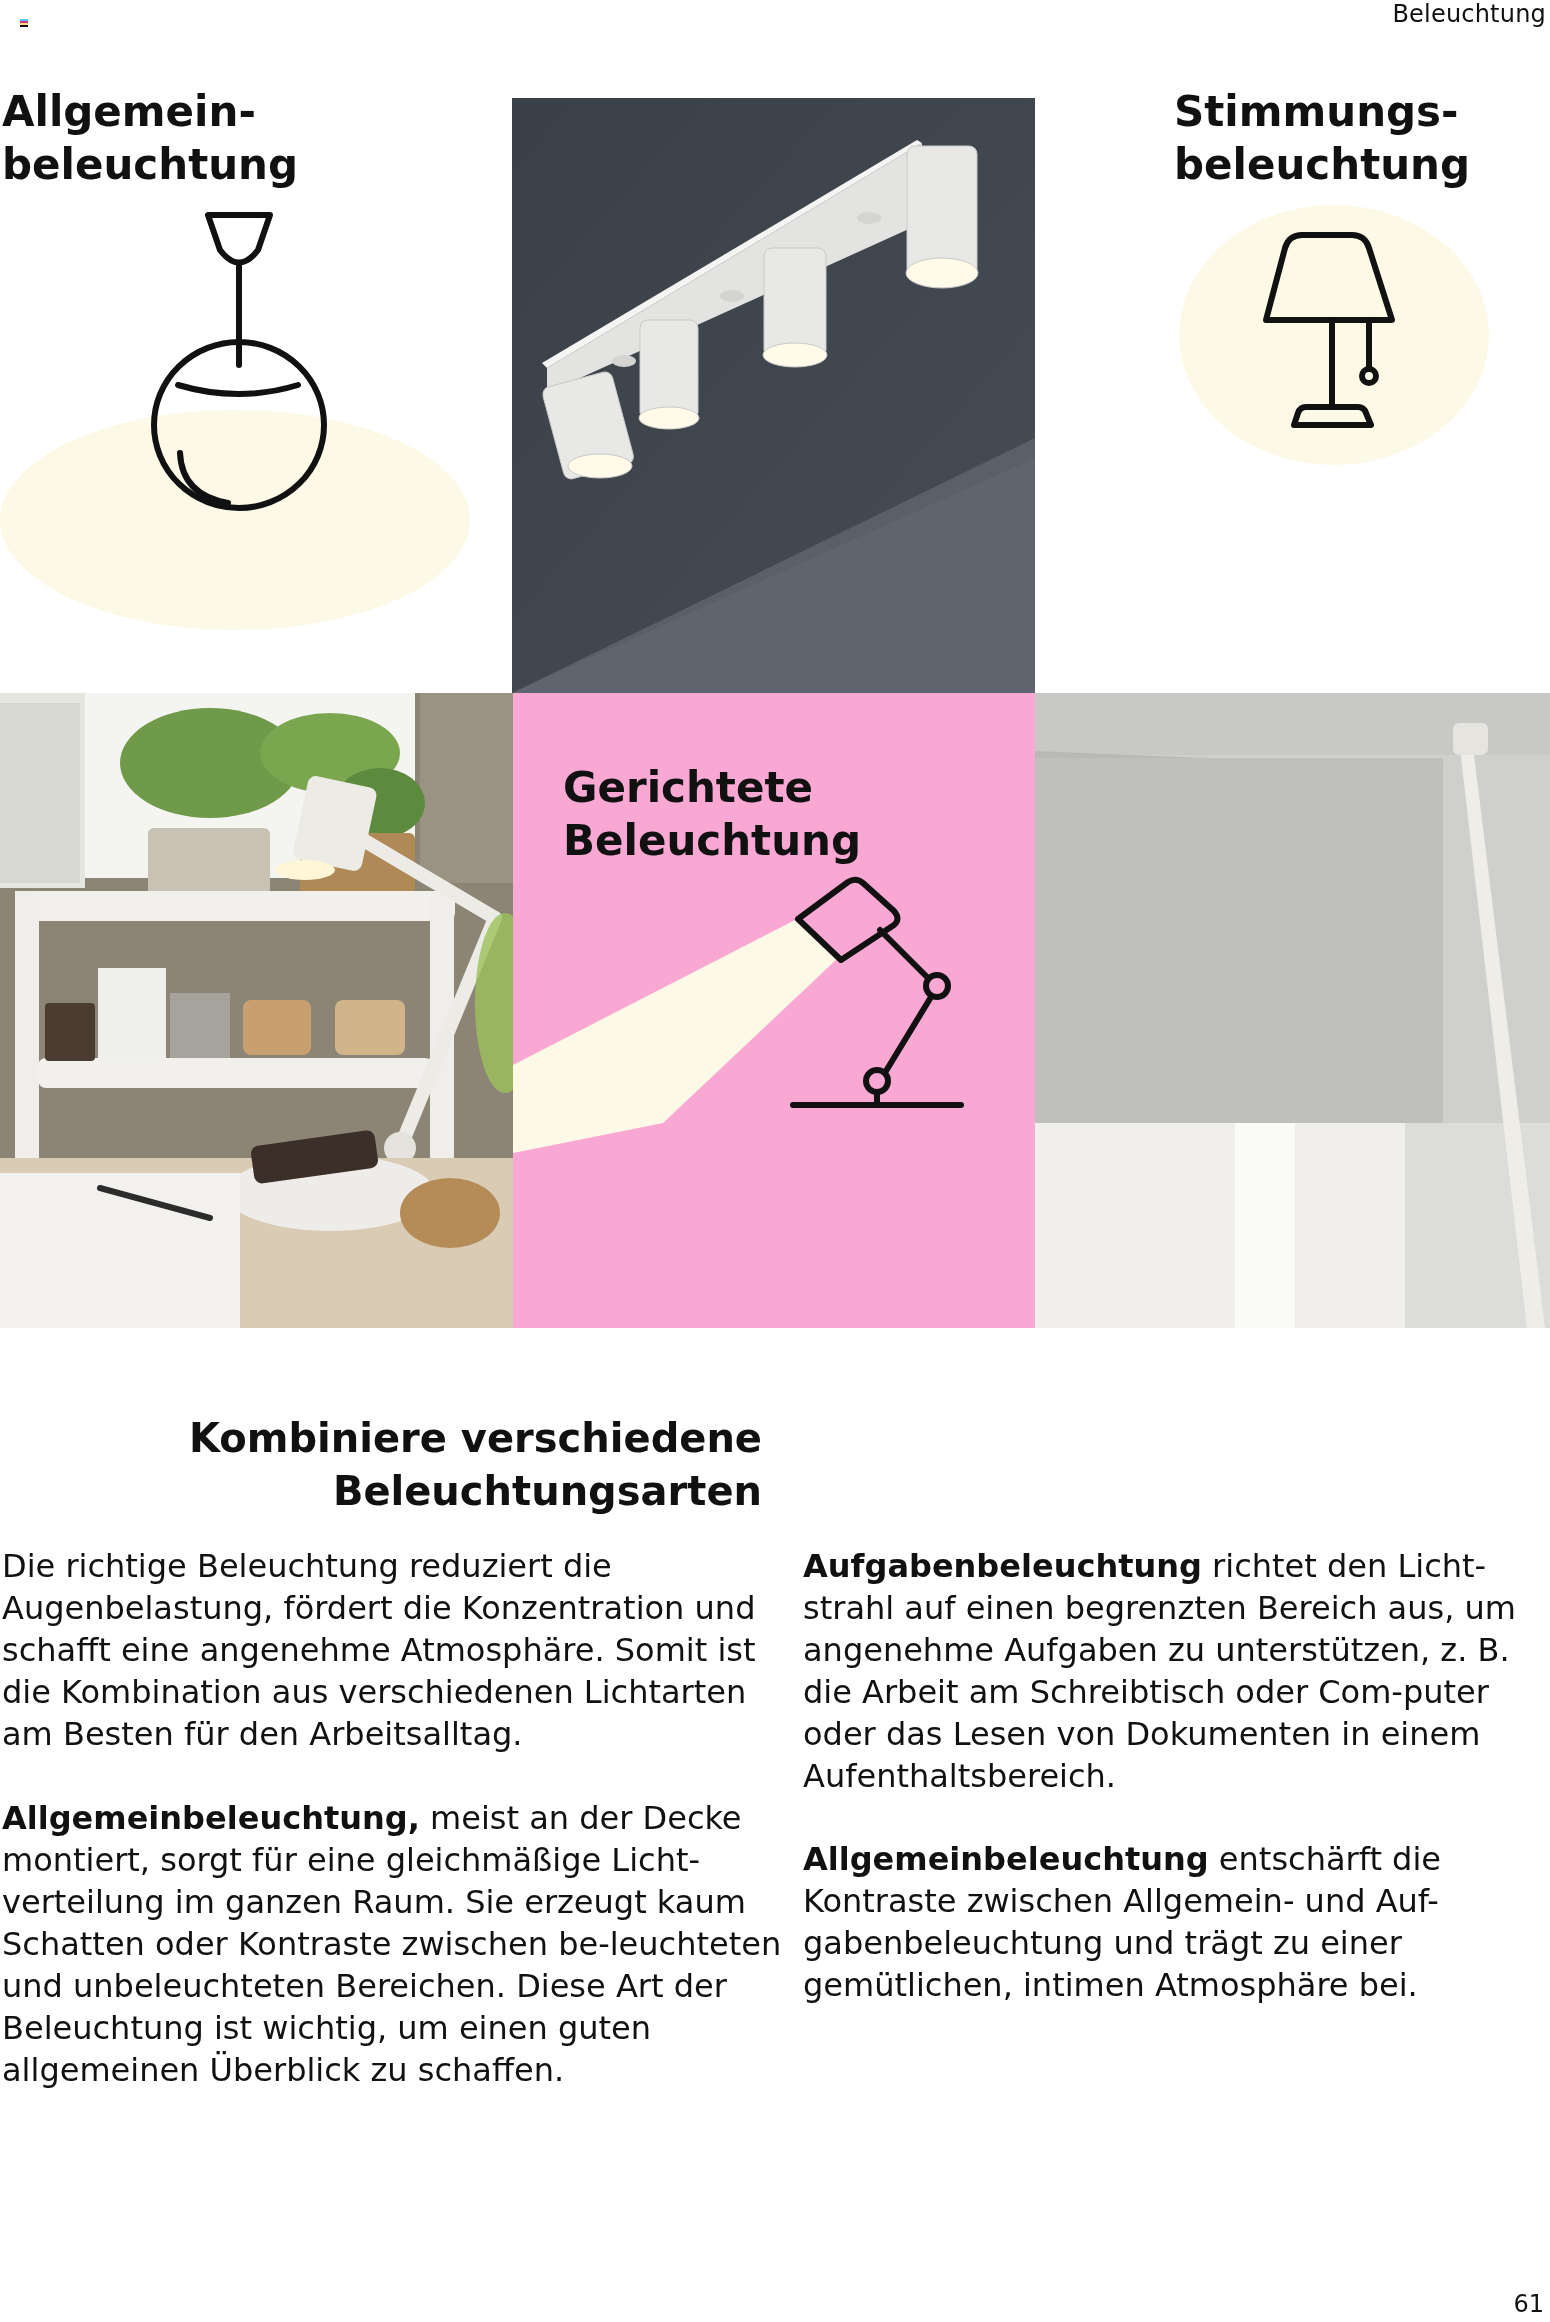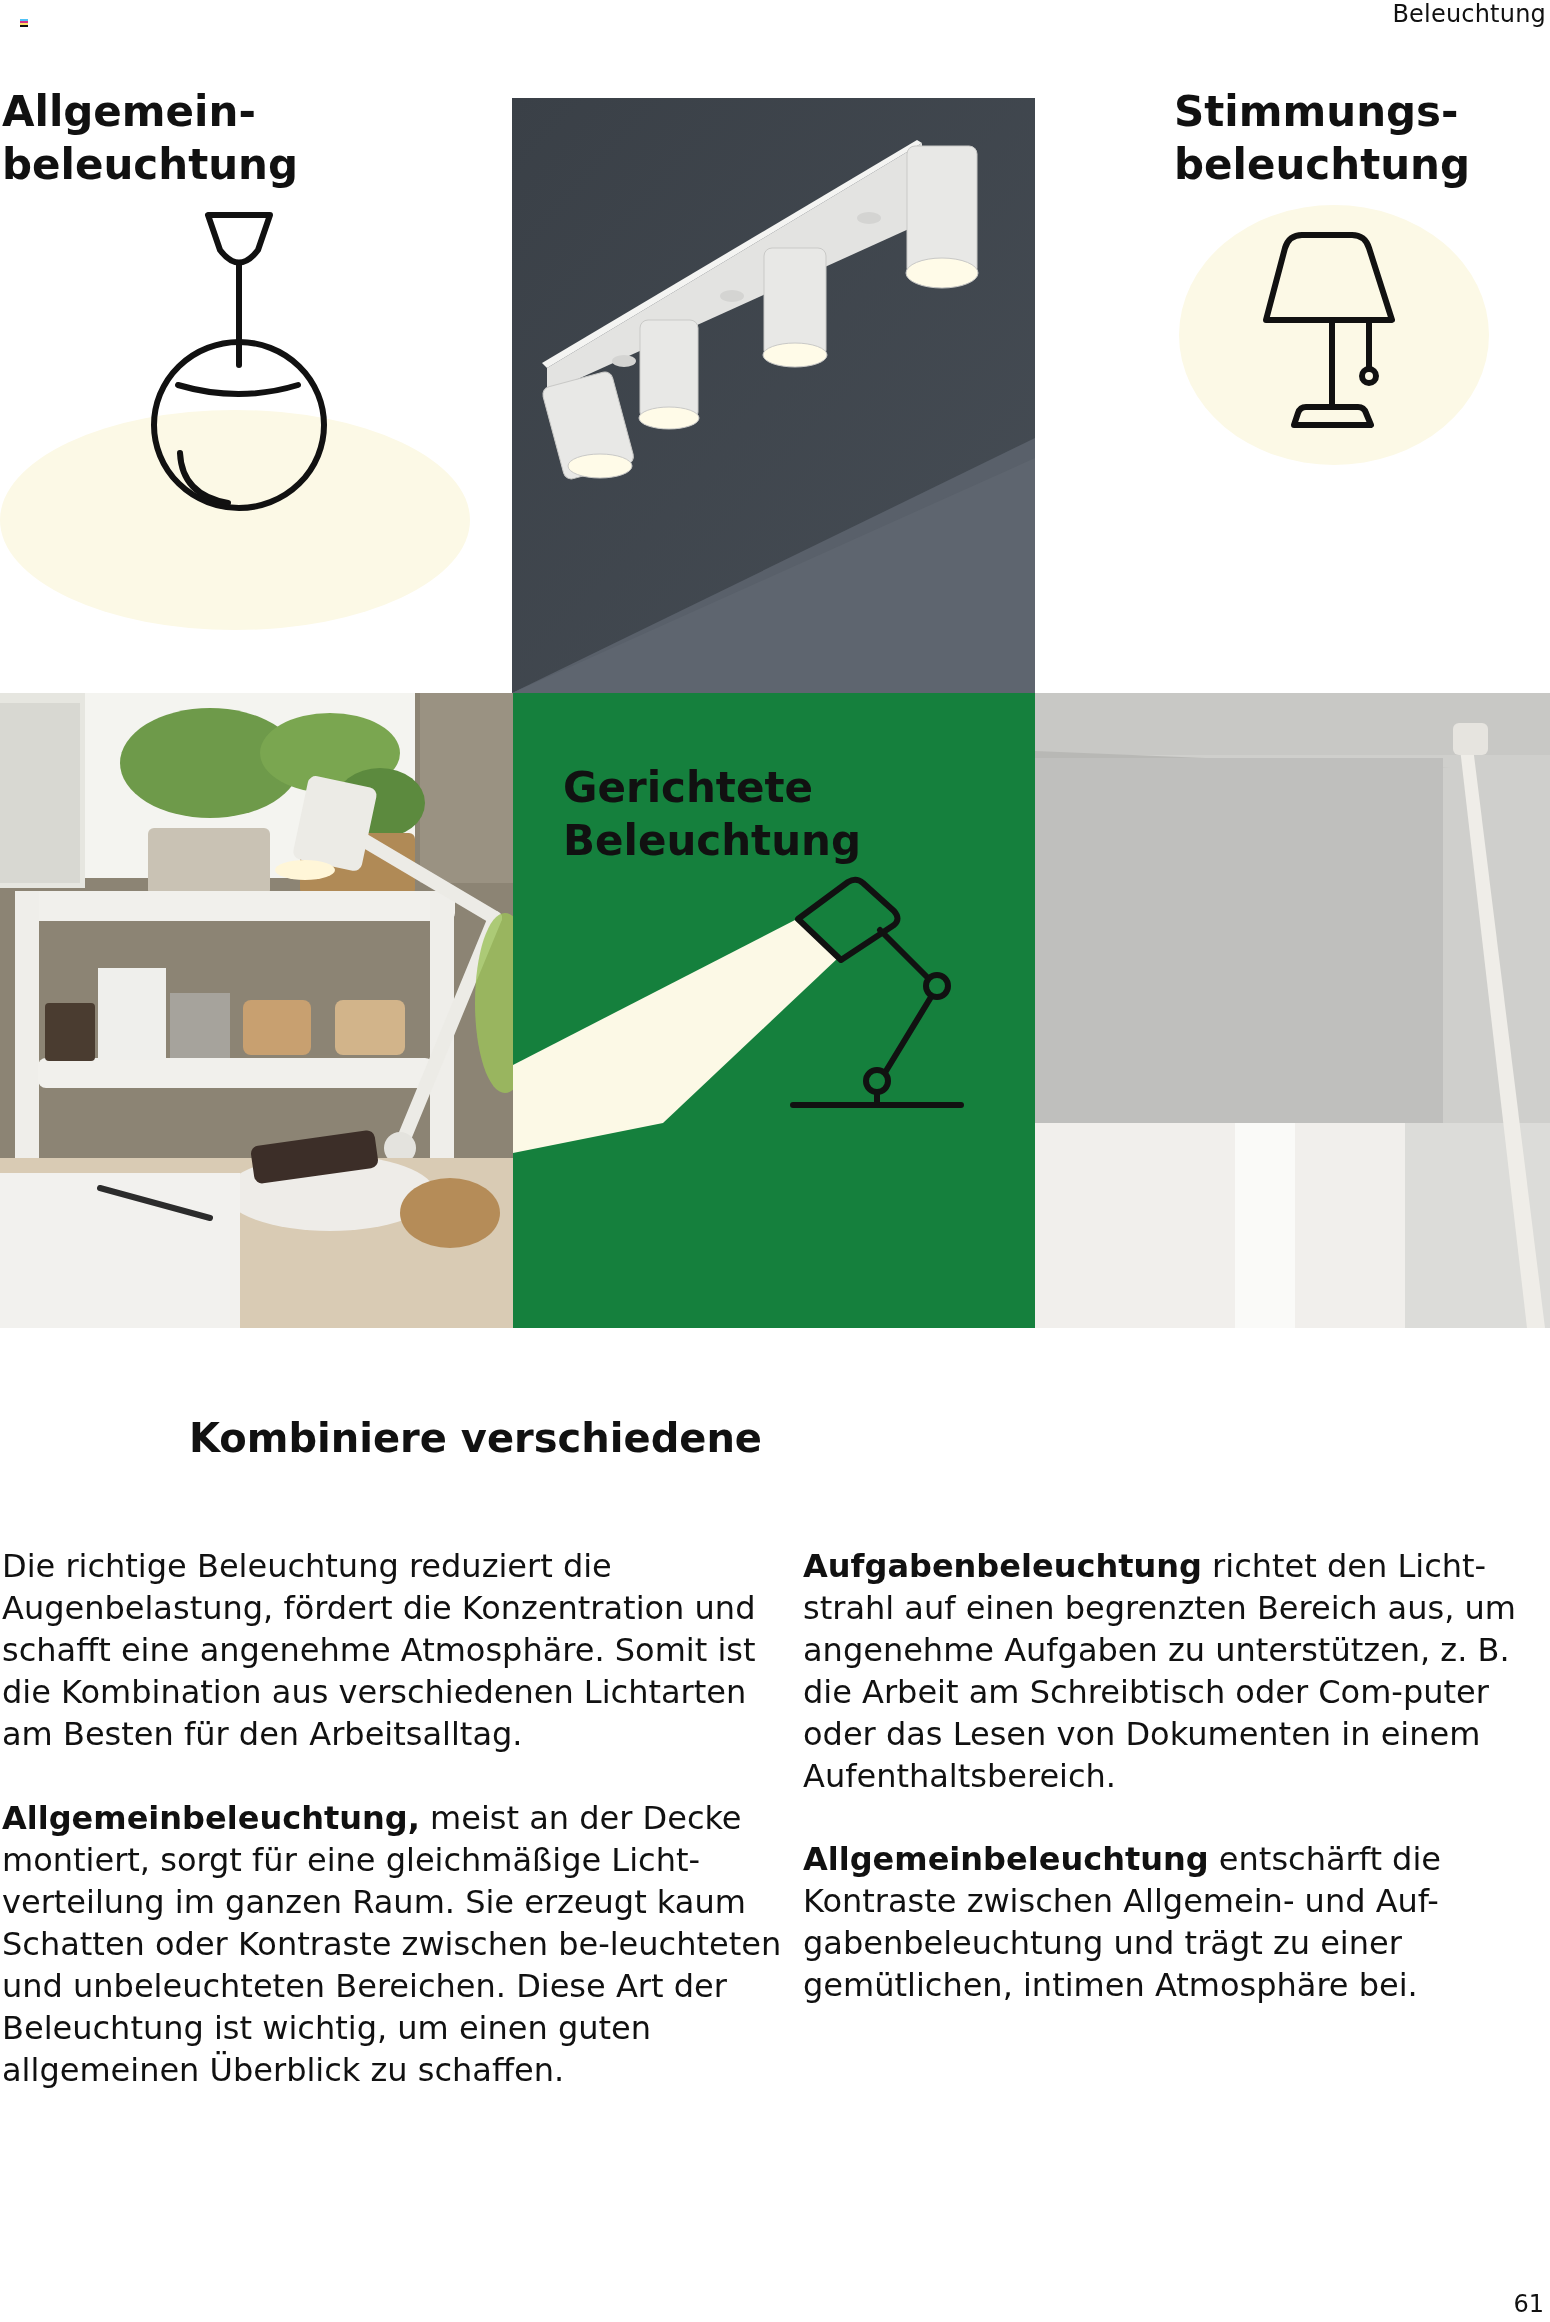--- a/index.html
+++ b/index.html
@@ -132,7 +132,7 @@
   </svg>
 </div>
 
-<div class="abs tile" style="left:513px;top:693px;width:522px;height:635px;background:#15803d;">
+<div class="abs tile" style="left:513px;top:693px;width:522px;height:635px;background:#f9a8d4;">
   <h2 class="tile-title abs" style="left:50px;top:68px;">
     <span>Gerichtete</span><br>
     <span>Beleuchtung</span>

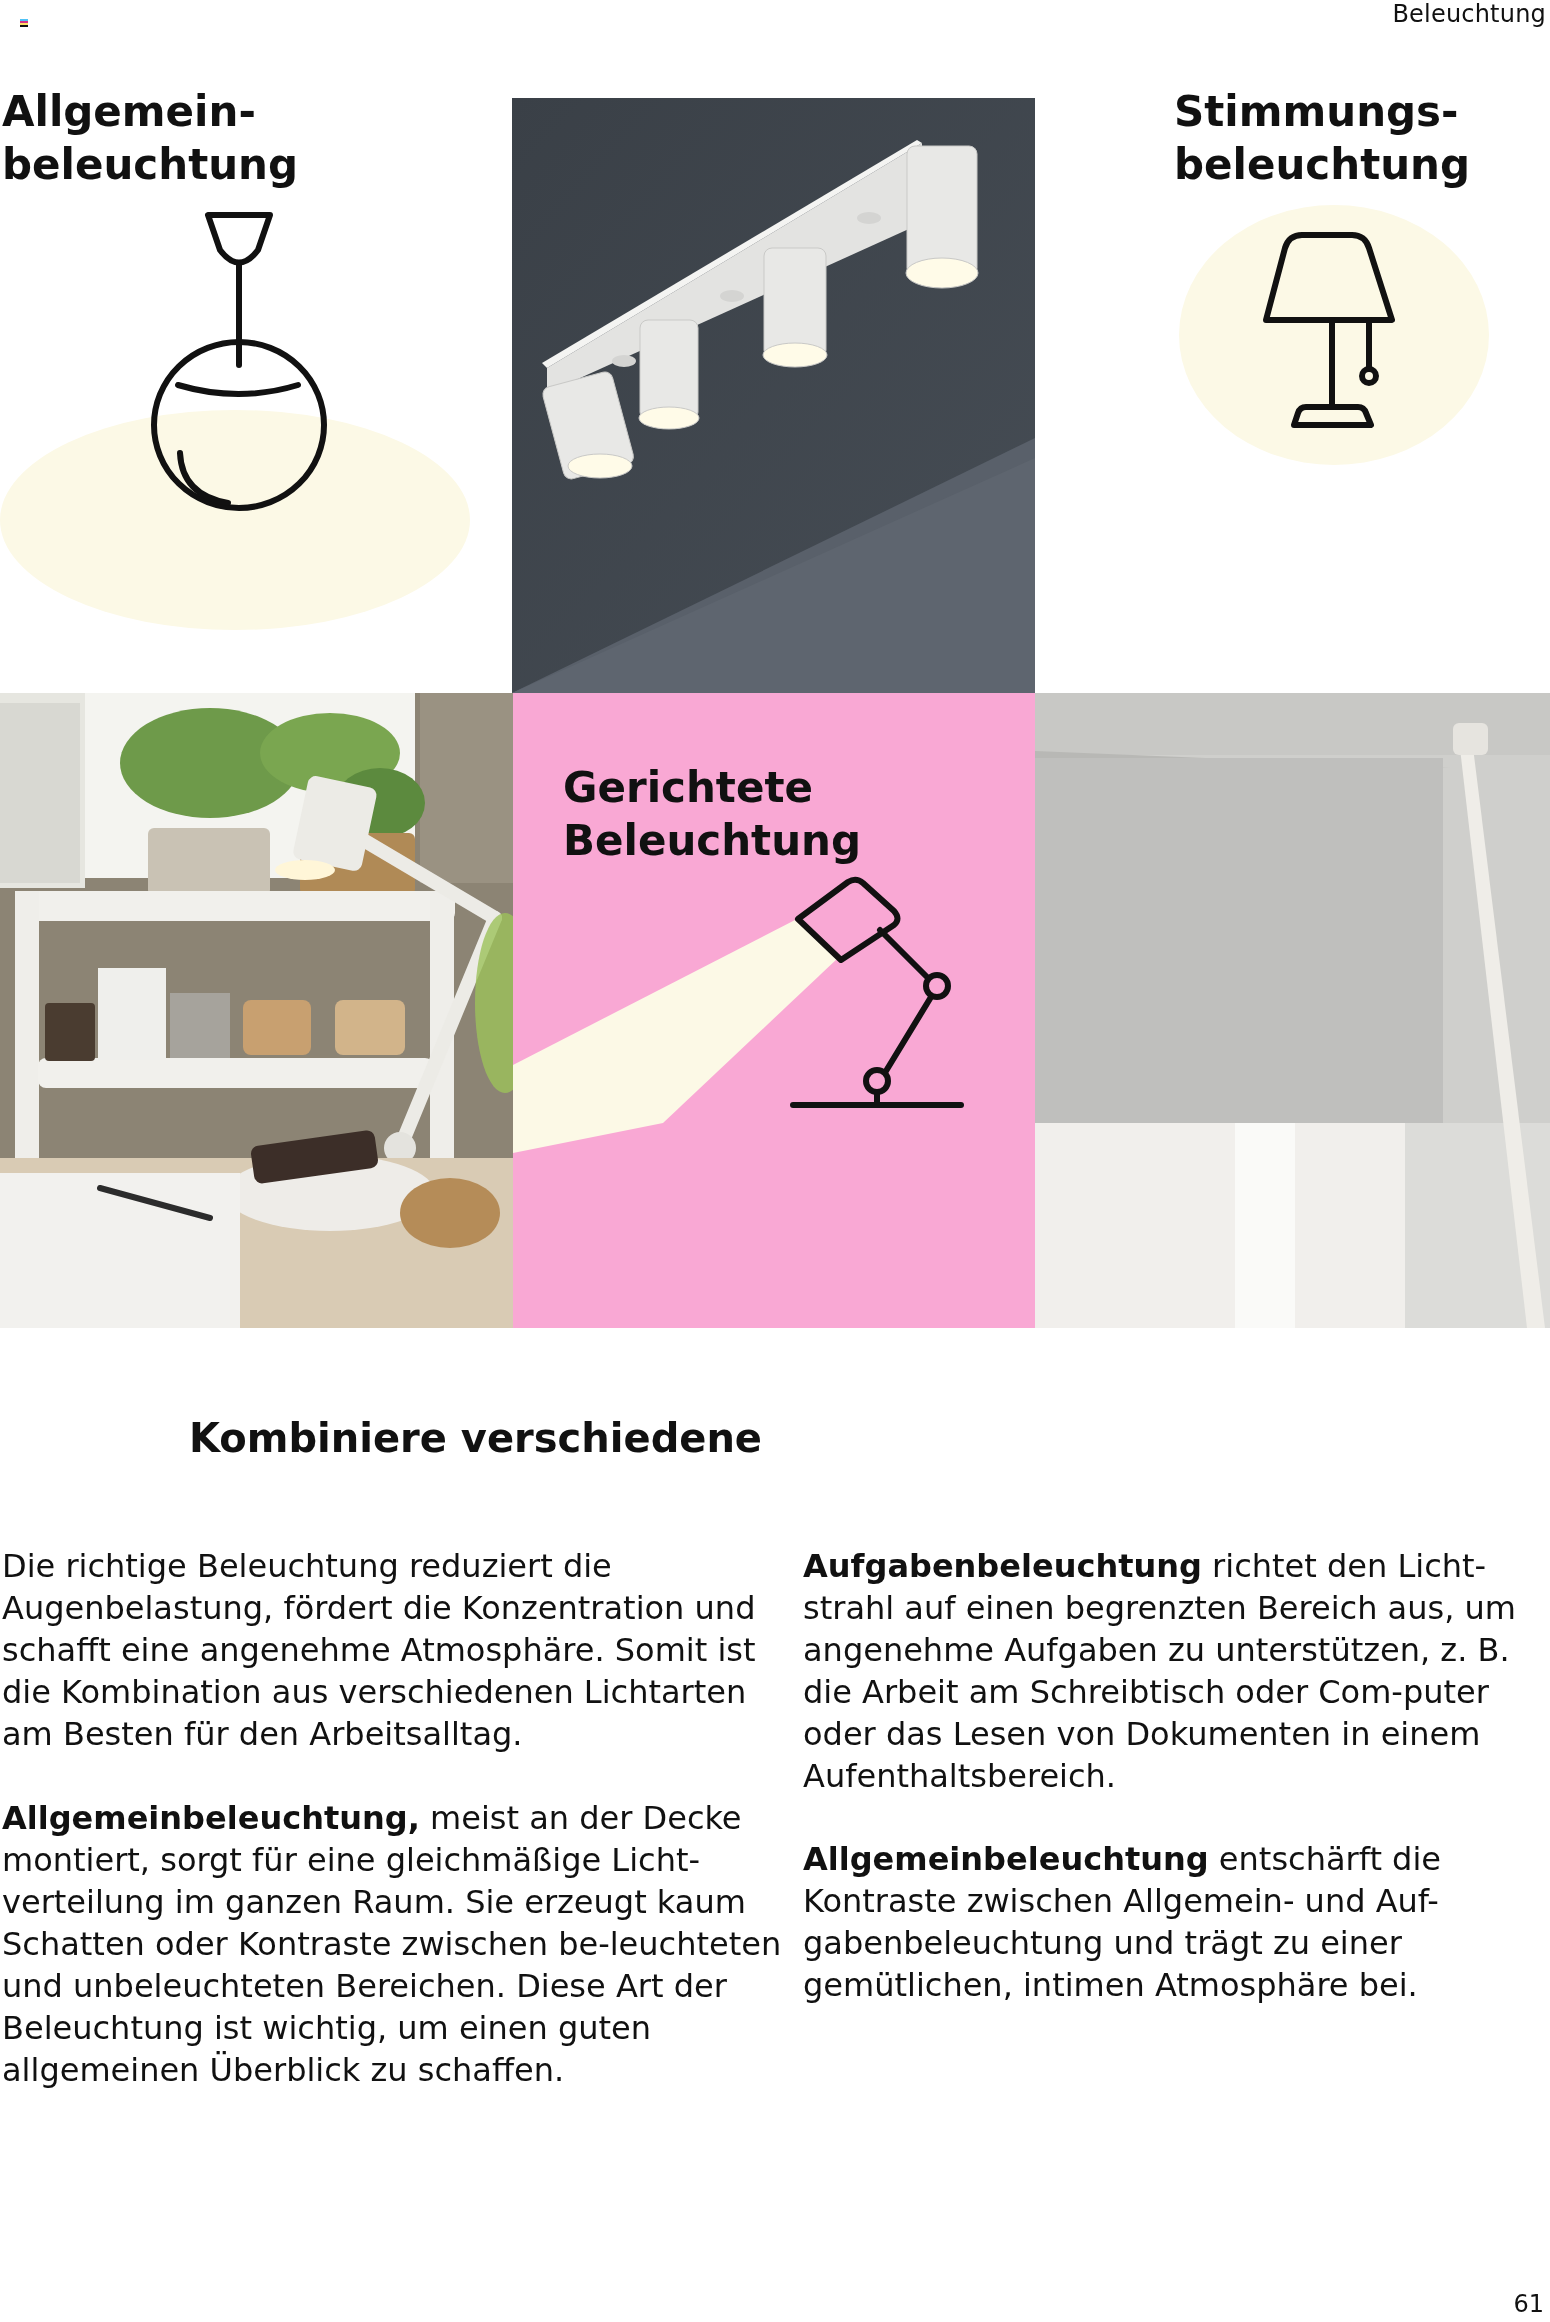--- a/index.html
+++ b/index.html
@@ -167,6 +167,7 @@
 
 <h1 class="abs section-title">
   <span>Kombiniere verschiedene</span><br>
+  <span>Beleuchtungsarten</span>
 </h1>
 
 <p class="abs para col-left" style="top:1545px;">Die richtige Beleuchtung reduziert die Augenbelastung, fördert die Konzentration und schafft eine angenehme Atmosphäre. Somit ist die Kombination aus verschiedenen Lichtarten am Besten für den Arbeitsalltag.</p>

